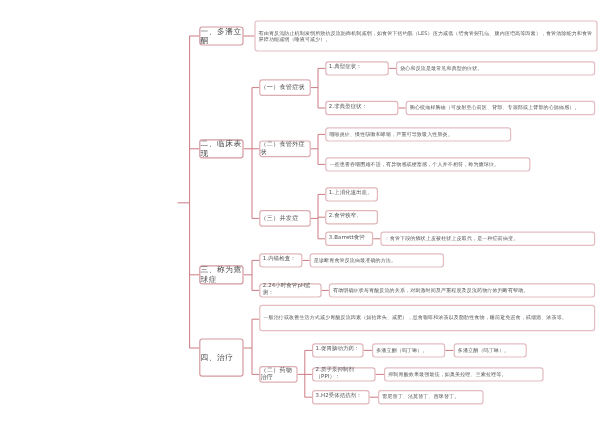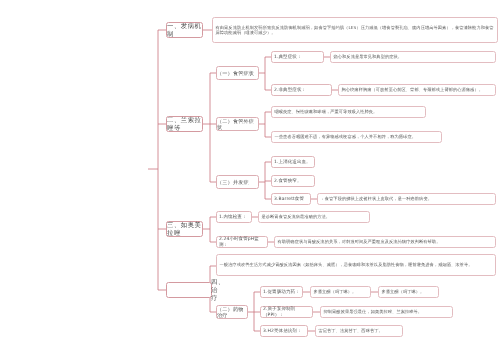--- a/index.html
+++ b/index.html
@@ -134,7 +134,7 @@
 
 
   <div class="node lvl1" style="left:166px;top:22px;width:37px;height:16px;">
-    <span class="txt">一、发病机制</span>
+    <span class="txt">一、多潘立酮</span>
   </div>
   <div class="node leaf" style="left:212px;top:17px;width:286px;height:26px;">
     <span class="txt">有由胃反流防止机制发弱所致抗反流防御机制减弱，如食管下括约肌（LES）压力减低（增食管裂孔疝、腹内压增高等因素），食管清除能力和食管屏障功能减弱（唾液可减少）。</span>

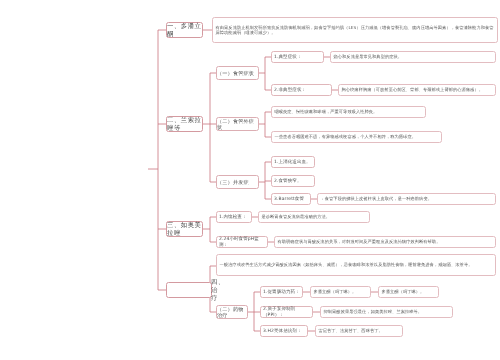--- a/index.html
+++ b/index.html
@@ -141,7 +141,7 @@
   </div>
 
   <div class="node lvl1" style="left:166px;top:116px;width:37px;height:16px;">
-    <span class="txt">二、兰索拉唑等</span>
+    <span class="txt">二、临床表现</span>
   </div>
 
   <div class="node lvl2" style="left:216px;top:66px;width:43px;height:14px;">

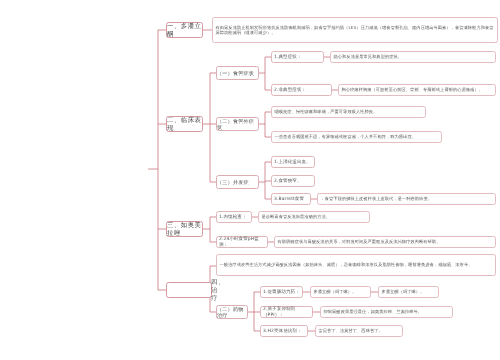--- a/index.html
+++ b/index.html
@@ -187,7 +187,7 @@
   </div>
 
   <div class="node lvl1" style="left:166px;top:221px;width:37px;height:16px;">
-    <span class="txt">三、如奥美拉唑</span>
+    <span class="txt">三、称为癔球症</span>
   </div>
   <div class="node lvl3" style="left:216px;top:211px;width:36px;height:12px;">
     <span class="txt">1.内镜检查：</span>

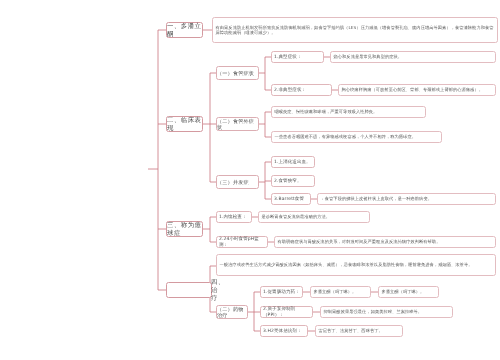--- a/index.html
+++ b/index.html
@@ -202,7 +202,7 @@
     <span class="txt">有助明确症状与胃酸反流的关系，对刺激时间及严重程度及反流药物疗效判断有帮助。</span>
   </div>
 
-  <div class="node lvl1" style="left:166px;top:282px;width:37px;height:16px;padding-left:44px;">
+  <div class="node lvl1" style="left:166px;top:282px;width:37px;height:32px;">
     <span class="txt">四、治疗</span>
   </div>
 

